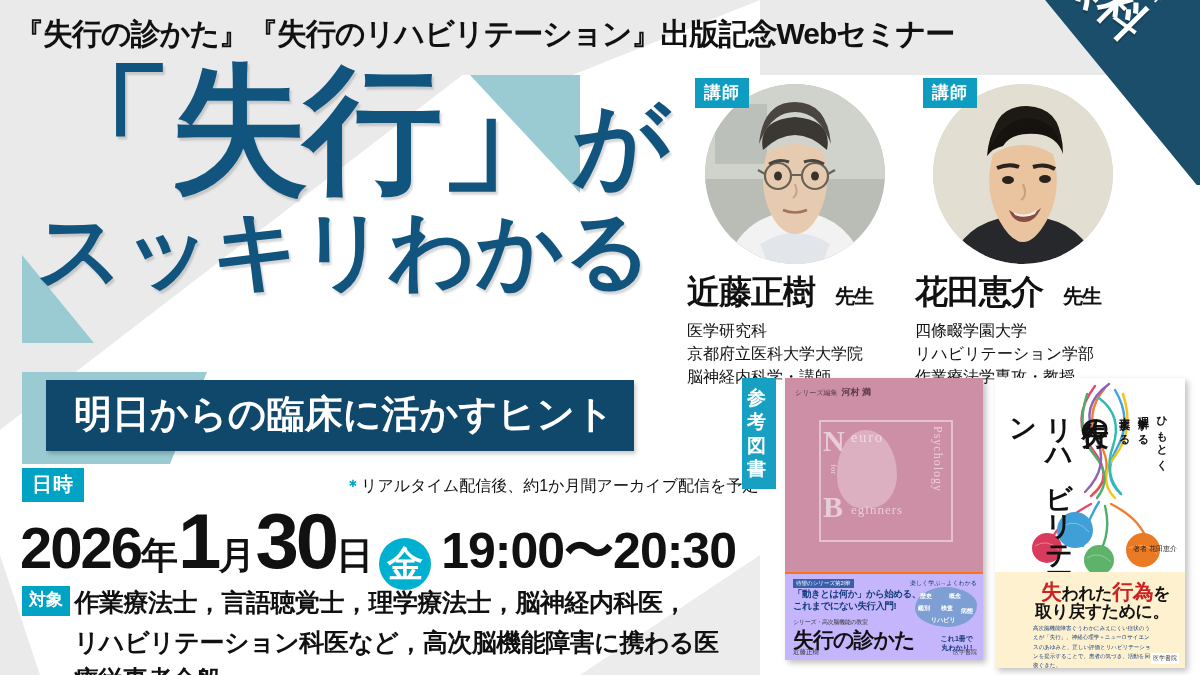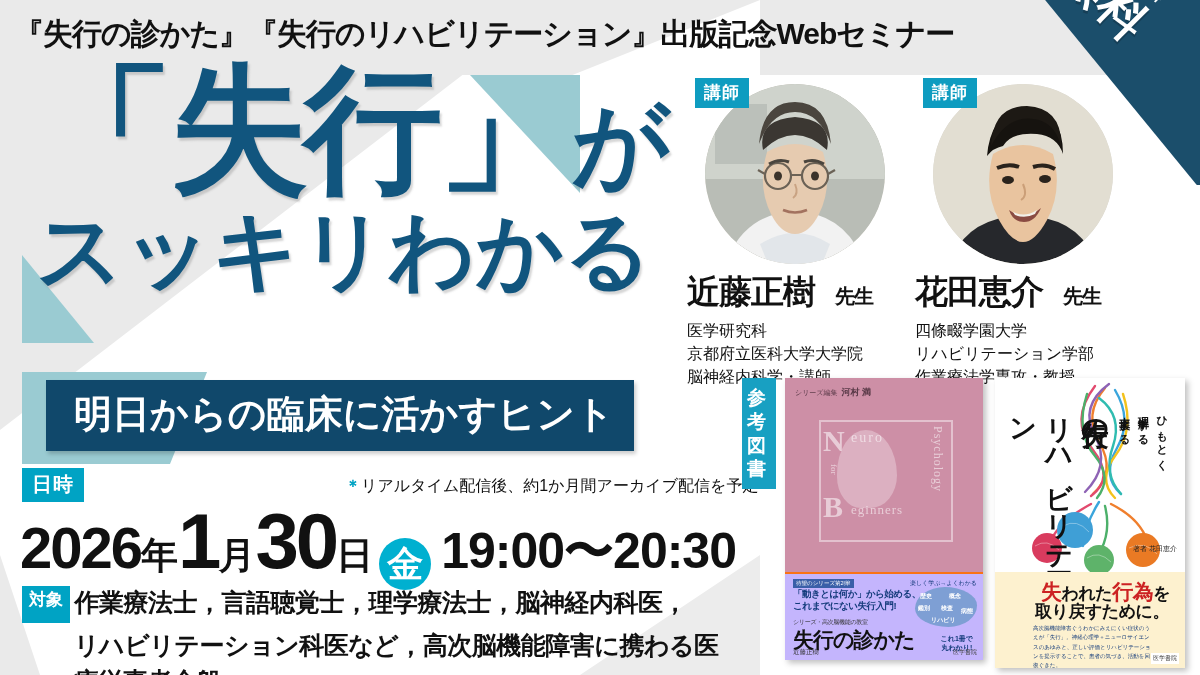--- a/index.html
+++ b/index.html
@@ -156,7 +156,7 @@
   .aud-block{position:absolute;left:22px;top:584px;z-index:4;width:720px;}
   .badge-aud{
     display:inline-block;background:#00a3c4;color:#ffffff;
-    font-size:17px;font-weight:bold;padding:2px 7px 12px 7px;
+    font-size:17px;font-weight:bold;padding:2px 7px 5px 7px;
     vertical-align:6px;
   }
   .aud-text{

